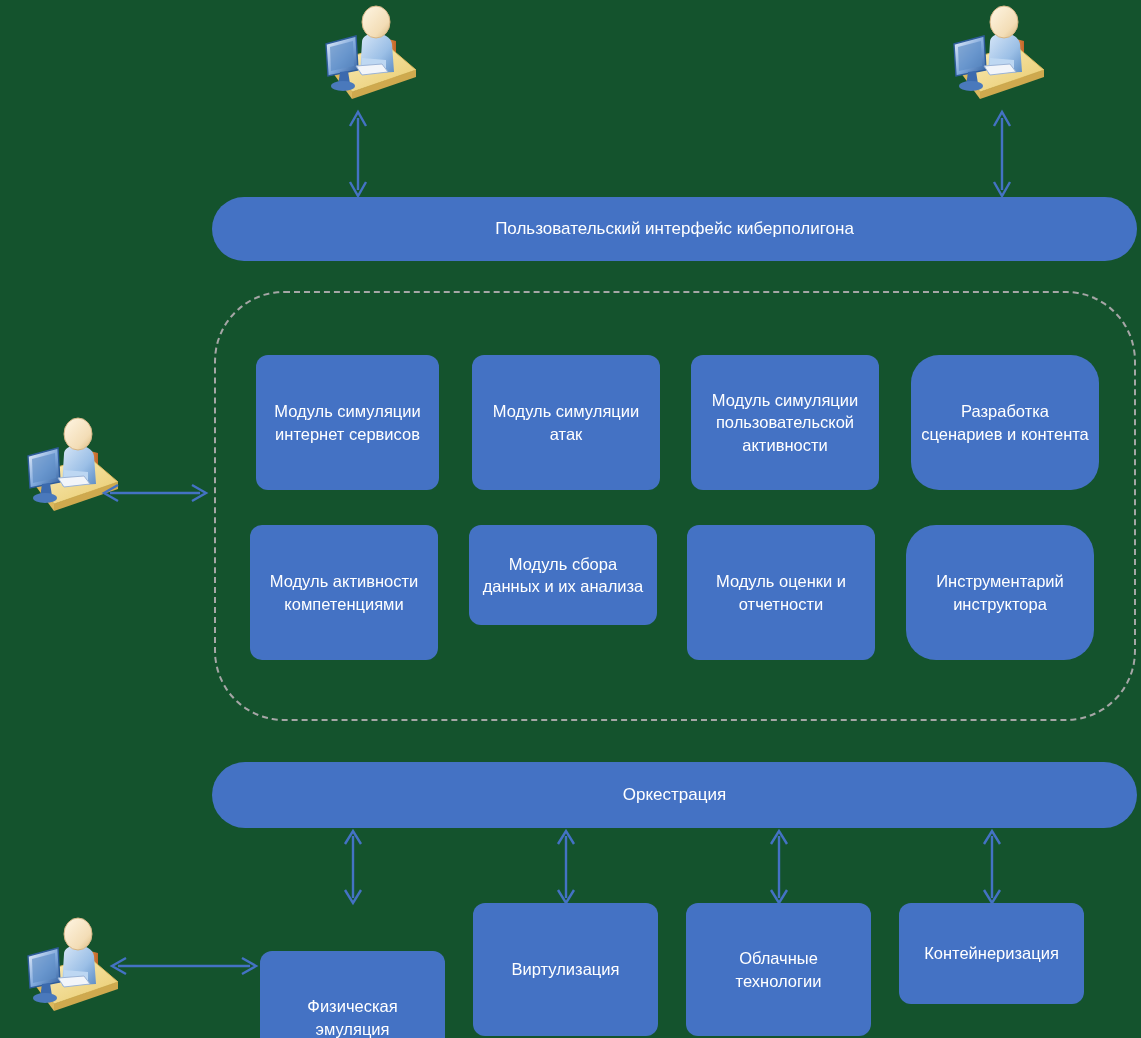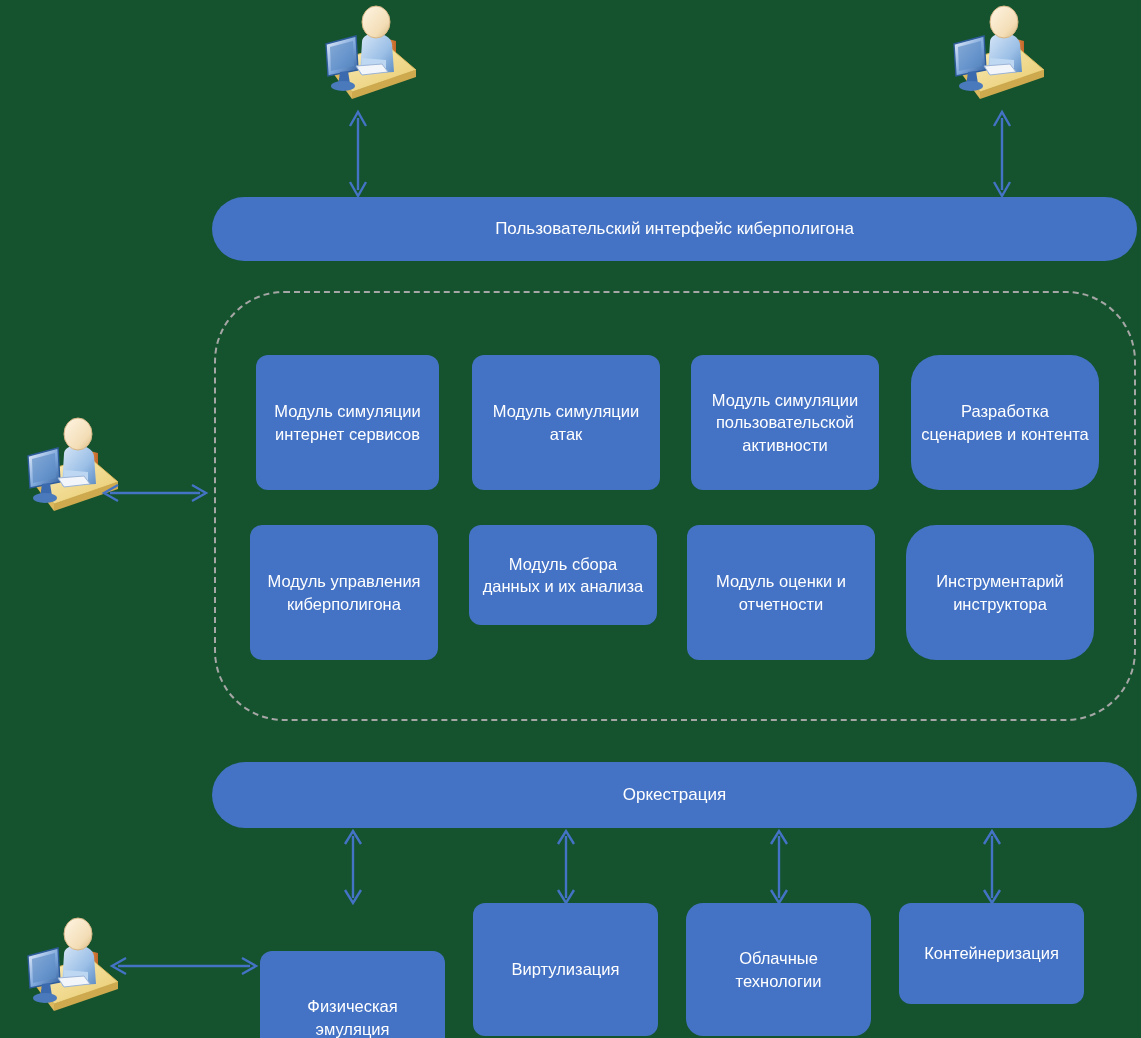--- a/index.html
+++ b/index.html
@@ -253,7 +253,7 @@
 
   <div class="box" style="left:911px; top:355px; width:188px; height:135px;border-radius:28px;">Разработка сценариев и контента</div>
 
-  <div class="box" style="left:250px; top:525px; width:188px; height:135px;">Модуль управления киберполигона</div>
+  <div class="box" style="left:250px; top:525px; width:188px; height:135px;">Модуль активности компетенциями</div>
 
   <div class="box" style="left:469px; top:525px; width:188px; height:100px;">Модуль сбора данных и их анализа</div>
 

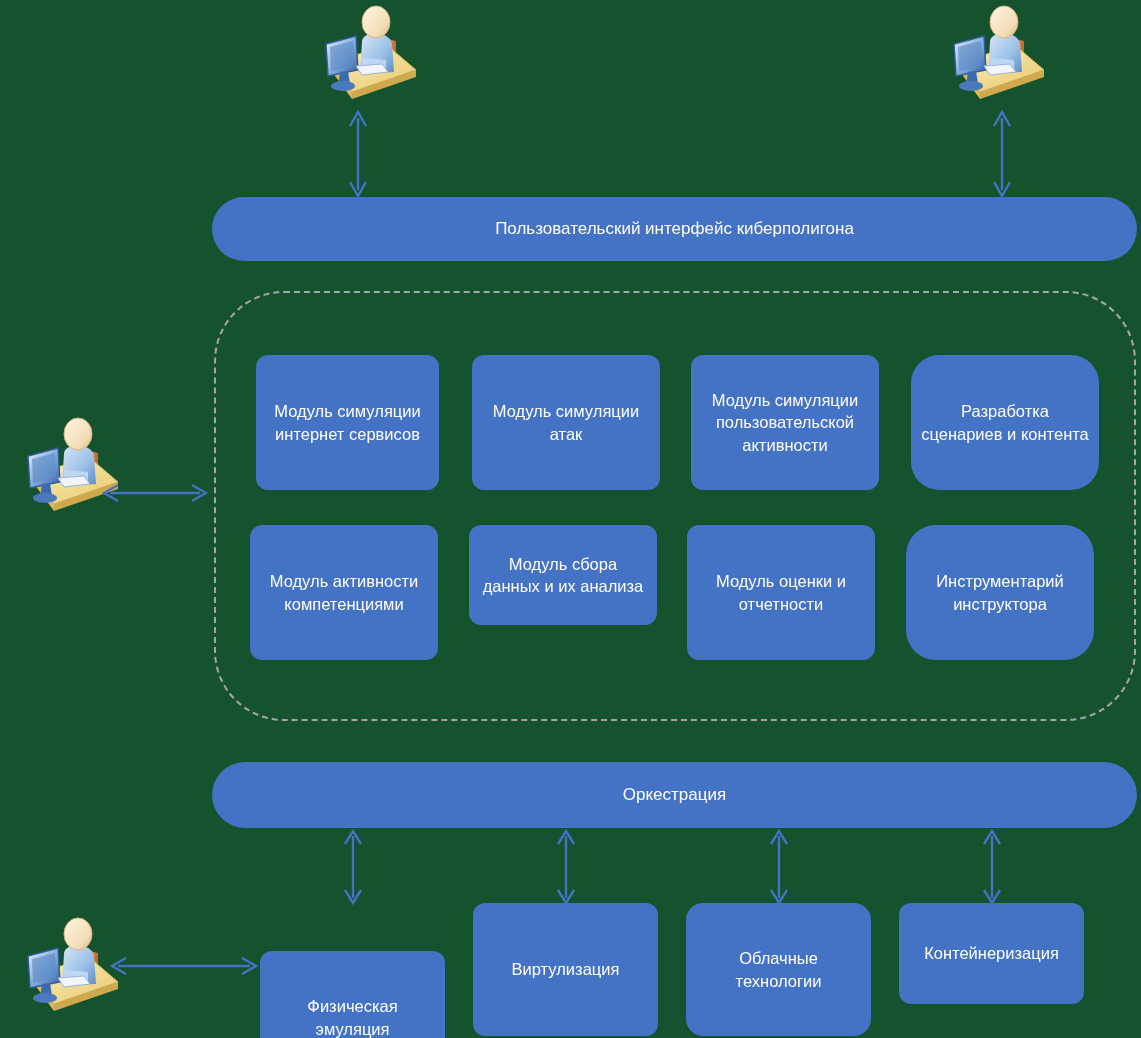--- a/index.html
+++ b/index.html
@@ -267,7 +267,7 @@
 
   <div class="box" style="left:473px; top:903px; width:185px; height:133px;">Виртулизация</div>
 
-  <div class="box" style="left:686px; top:903px; width:185px; height:133px;border-radius:17px;">Облачные технологии</div>
+  <div class="box" style="left:686px; top:903px; width:185px; height:133px;">Облачные технологии</div>
 
   <div class="box" style="left:899px; top:903px; width:185px; height:101px;">Контейнеризация</div>
 

